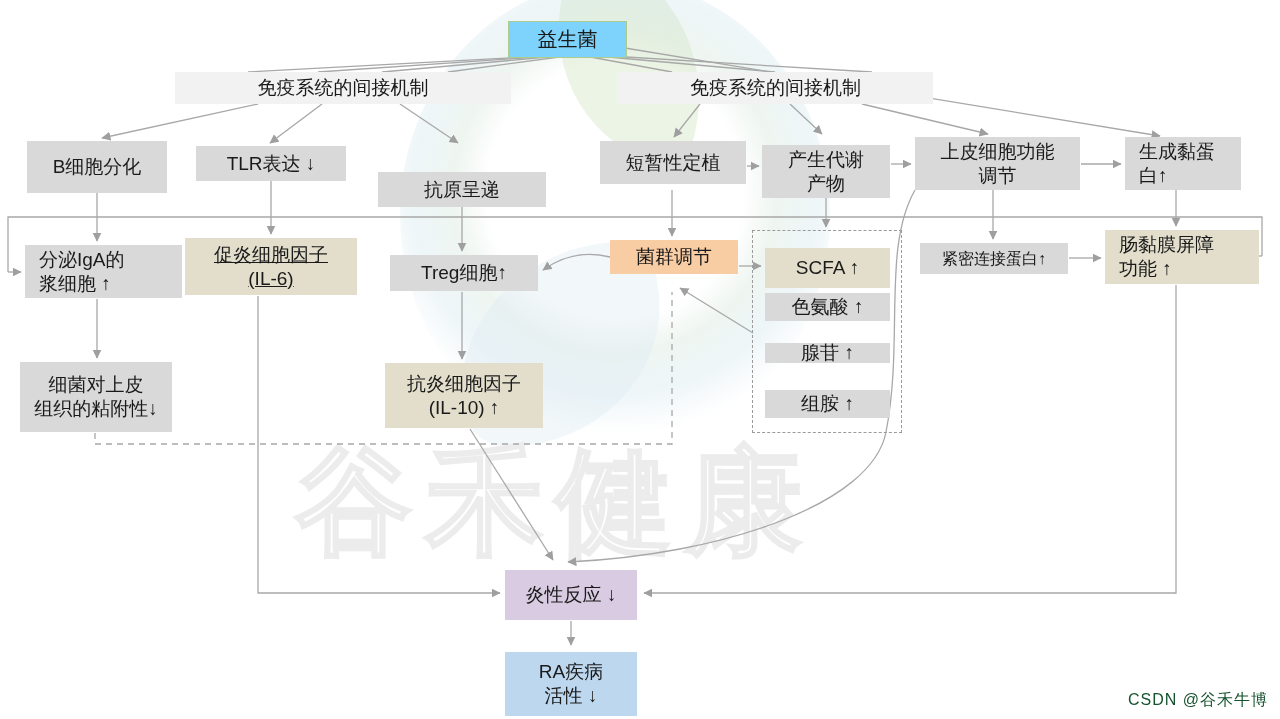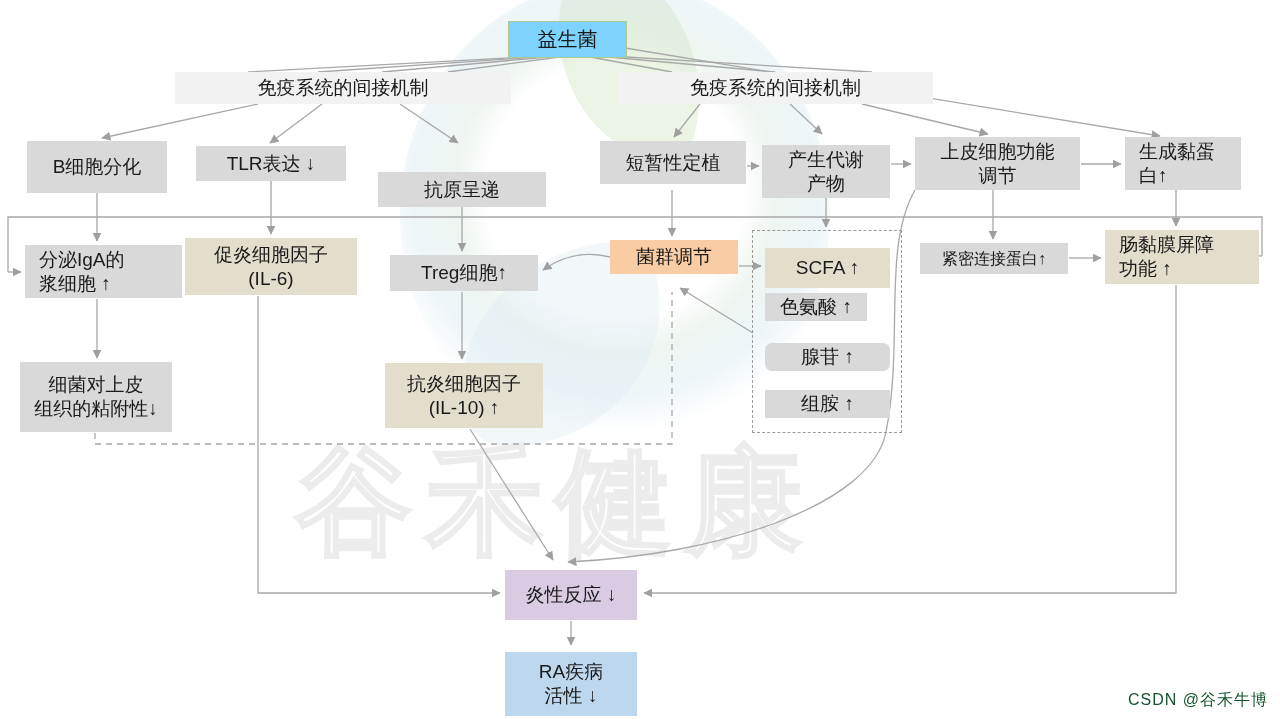--- a/index.html
+++ b/index.html
@@ -154,7 +154,7 @@
 
   <div class="node gray leftalign" style="left:25px;top:245px;width:143px;height:53px;">分泌IgA的
 浆细胞 ↑</div>
-  <div class="node tan" style="left:185px;top:238px;width:172px;height:57px;">促炎细胞因子
+  <div class="node tan" style="left:185px;top:238px;width:172px;height:57px;text-decoration:underline;">促炎细胞因子
 (IL-6)</div>
   <div class="node gray" style="left:390px;top:255px;width:148px;height:36px;">Treg细胞↑</div>
   <div class="node orange" style="left:610px;top:240px;width:128px;height:34px;">菌群调节</div>

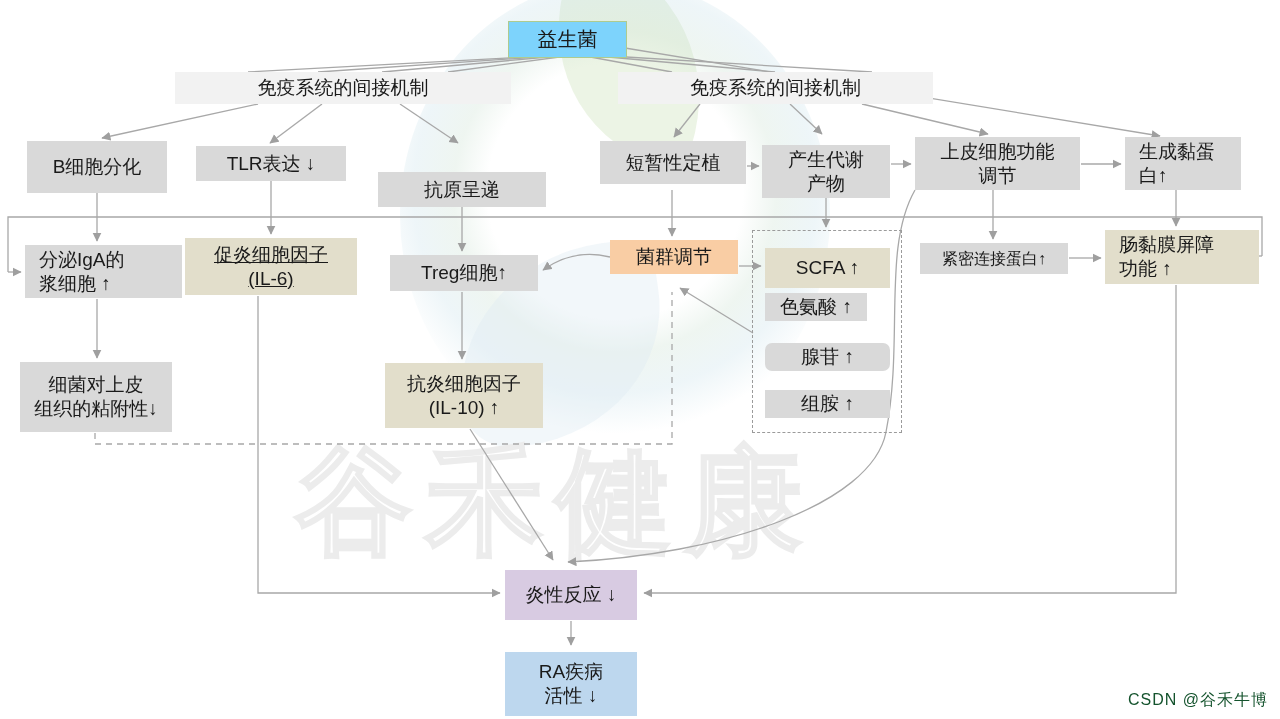--- a/index.html
+++ b/index.html
@@ -163,7 +163,7 @@
 功能 ↑</div>
   <div class="node gray small" style="left:920px;top:243px;width:148px;height:31px;">紧密连接蛋白↑</div>
 
-  <div class="node gray" style="left:765px;top:293px;width:102px;height:28px;">色氨酸 ↑</div>
+  <div class="node gray" style="left:765px;top:293px;width:125px;height:28px;">色氨酸 ↑</div>
   <div class="node gray" style="left:765px;top:343px;width:125px;height:28px;border-radius:7px;">腺苷  ↑</div>
   <div class="node gray" style="left:765px;top:390px;width:125px;height:28px;">组胺  ↑</div>
 

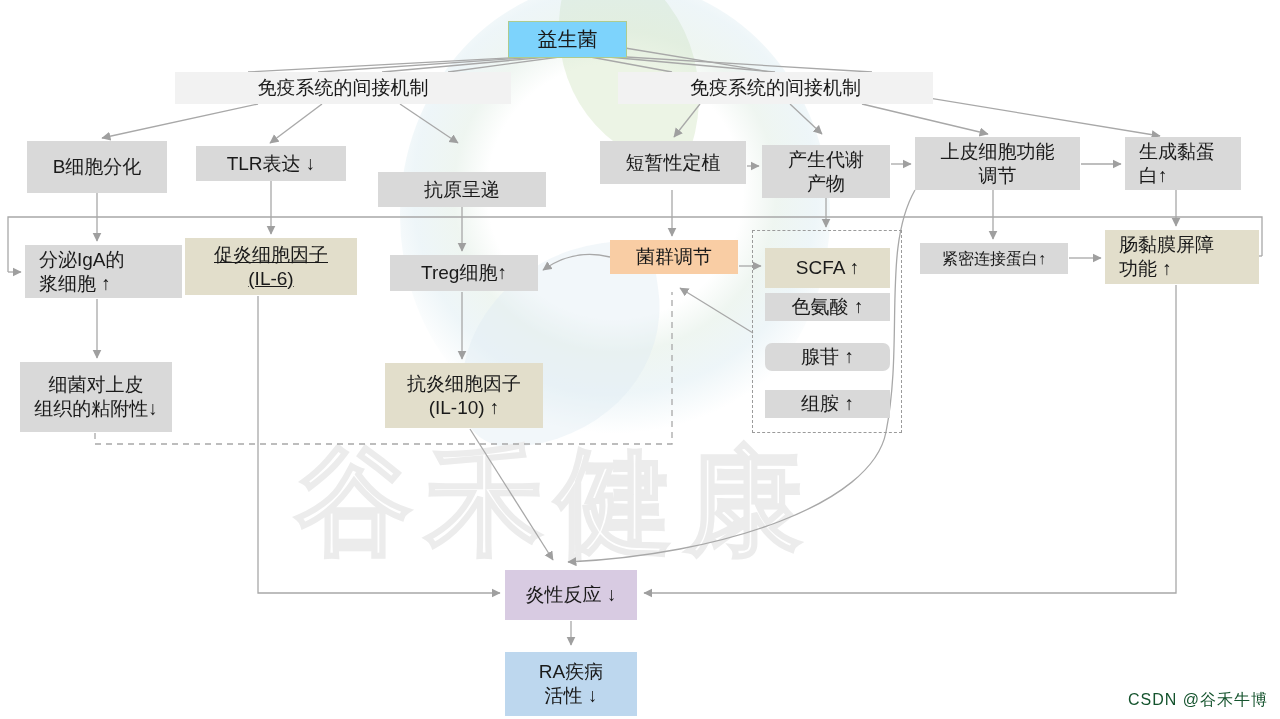--- a/index.html
+++ b/index.html
@@ -164,7 +164,7 @@
   <div class="node gray small" style="left:920px;top:243px;width:148px;height:31px;">紧密连接蛋白↑</div>
 
   <div class="node gray" style="left:765px;top:293px;width:125px;height:28px;">色氨酸 ↑</div>
-  <div class="node gray" style="left:765px;top:343px;width:125px;height:28px;border-radius:7px;">腺苷  ↑</div>
+  <div class="node gray" style="left:765px;top:343px;width:125px;height:20px;">腺苷  ↑</div>
   <div class="node gray" style="left:765px;top:390px;width:125px;height:28px;">组胺  ↑</div>
 
   <div class="node gray" style="left:20px;top:362px;width:152px;height:70px;">细菌对上皮

